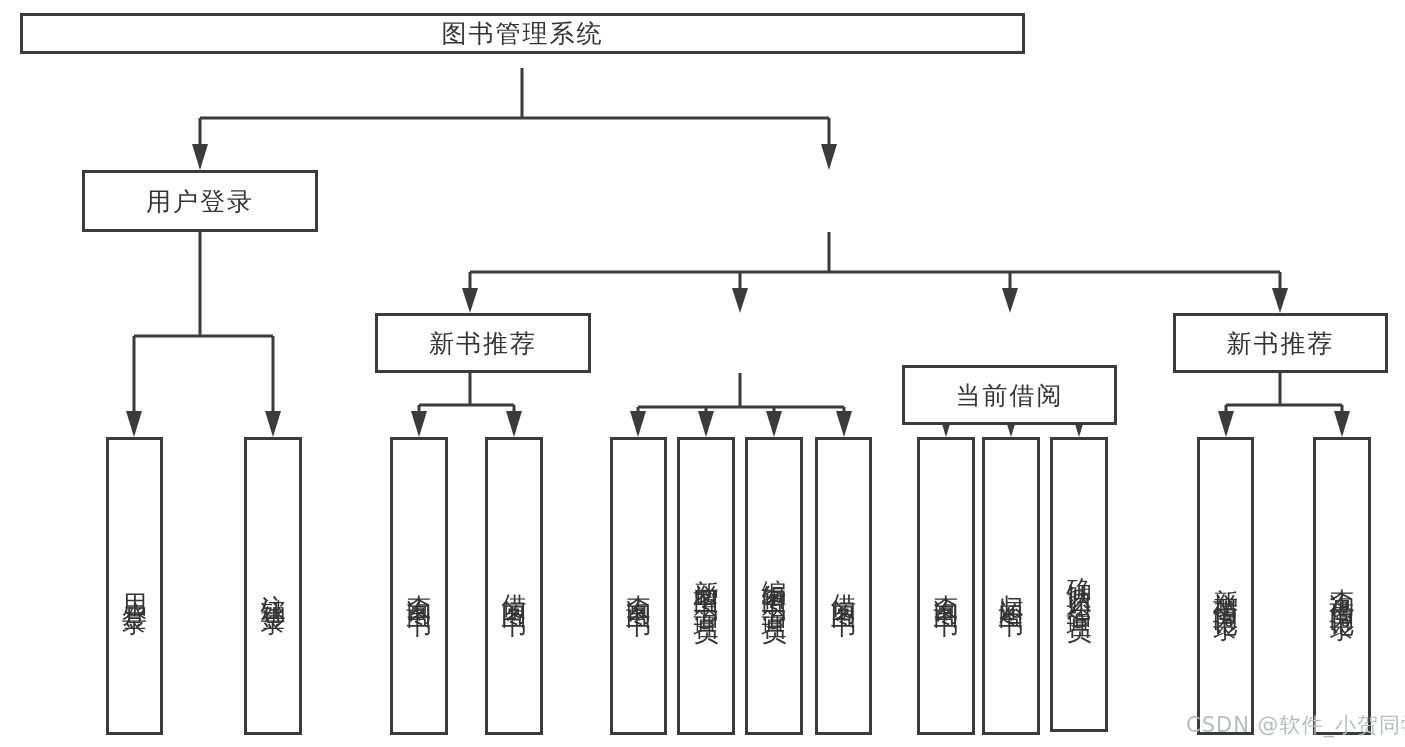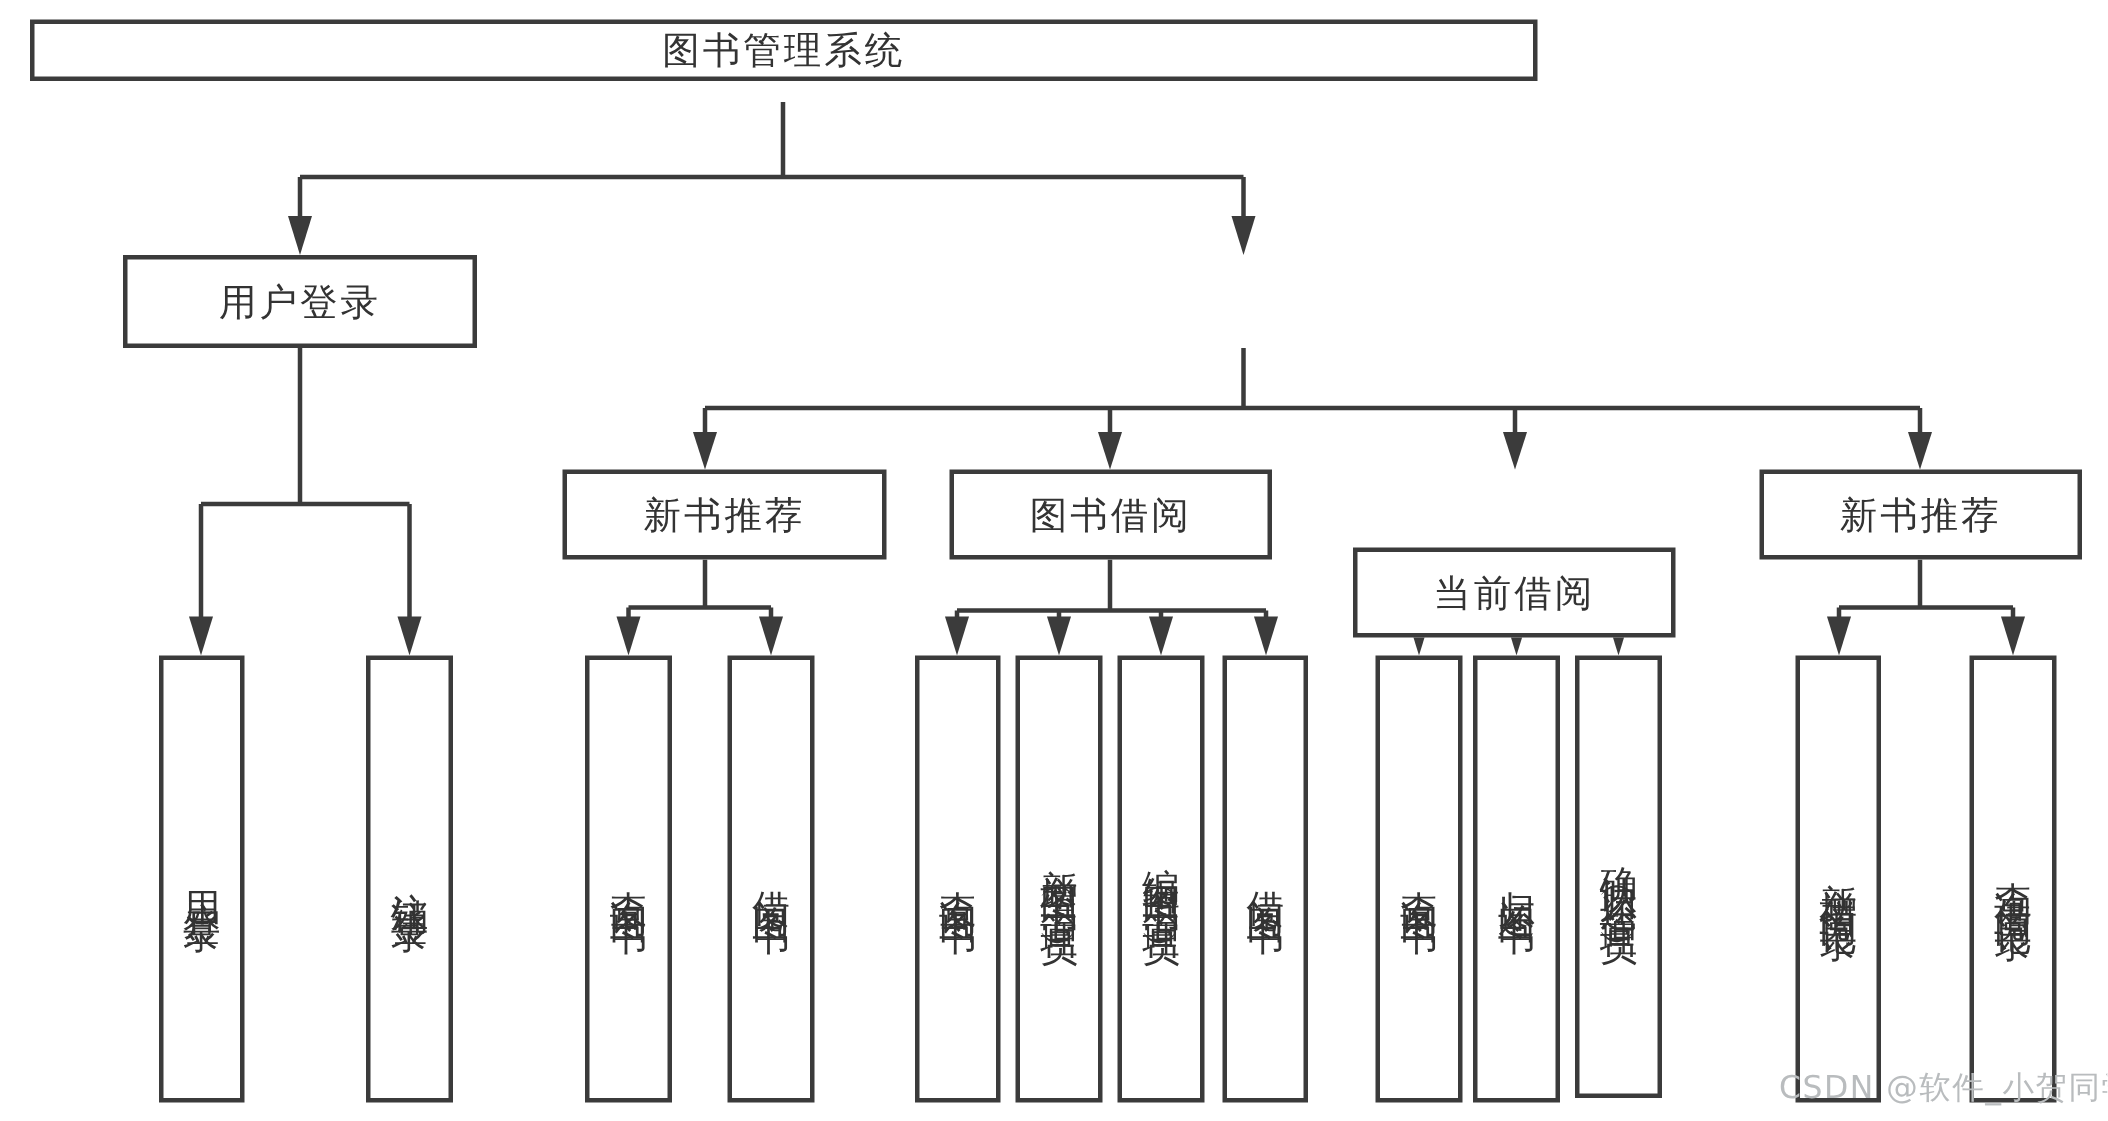--- a/index.html
+++ b/index.html
@@ -105,9 +105,6 @@
   <div class="box hbox" style="left:375px; top:313px; width:216px; height:60px;">
     <span>新书推荐</span>
   </div>
-  <div class="box hbox" style="left:633px; top:313px; width:215px; height:60px;">
-    <span>图书借阅</span>
-  </div>
   <div class="box hbox" style="left:902px; top:327px; width:215px; height:60px;margin-top:38px;">
     <span>当前借阅</span>
   </div>

